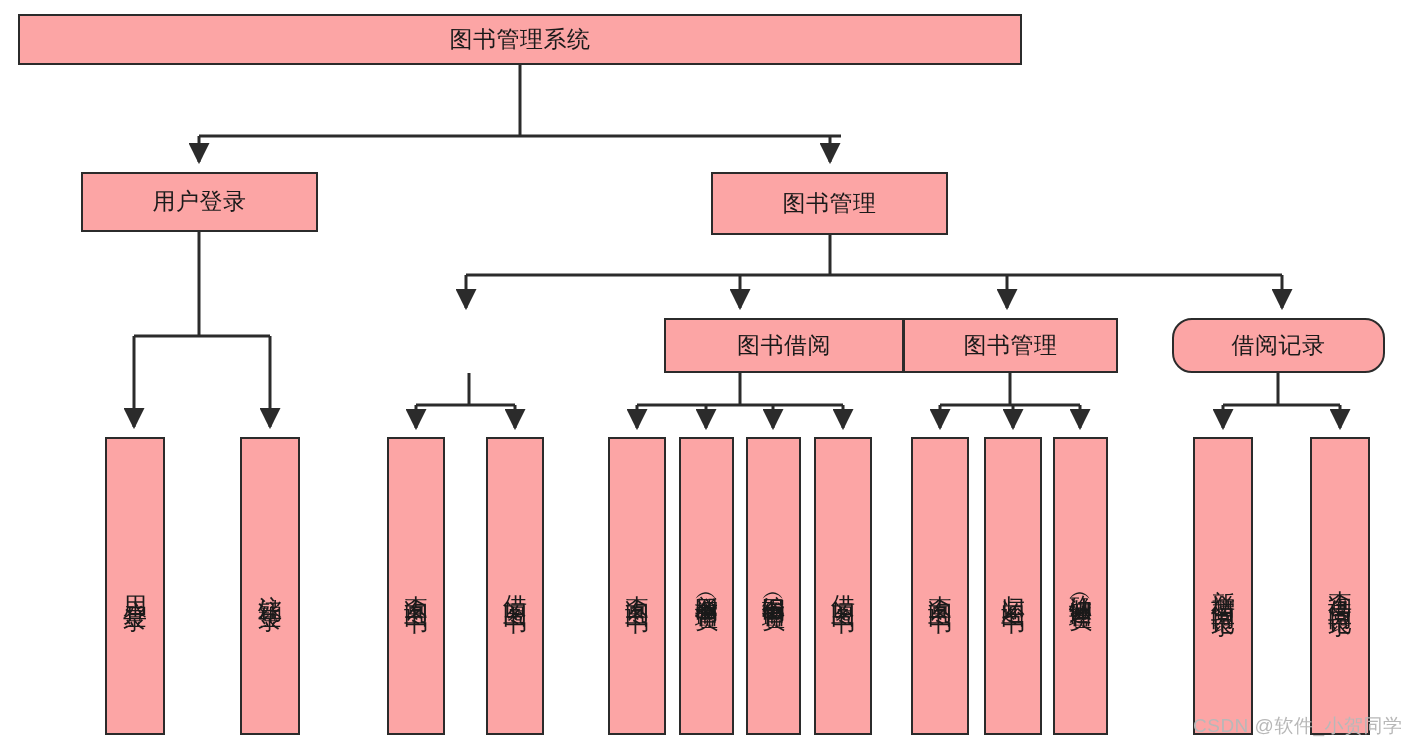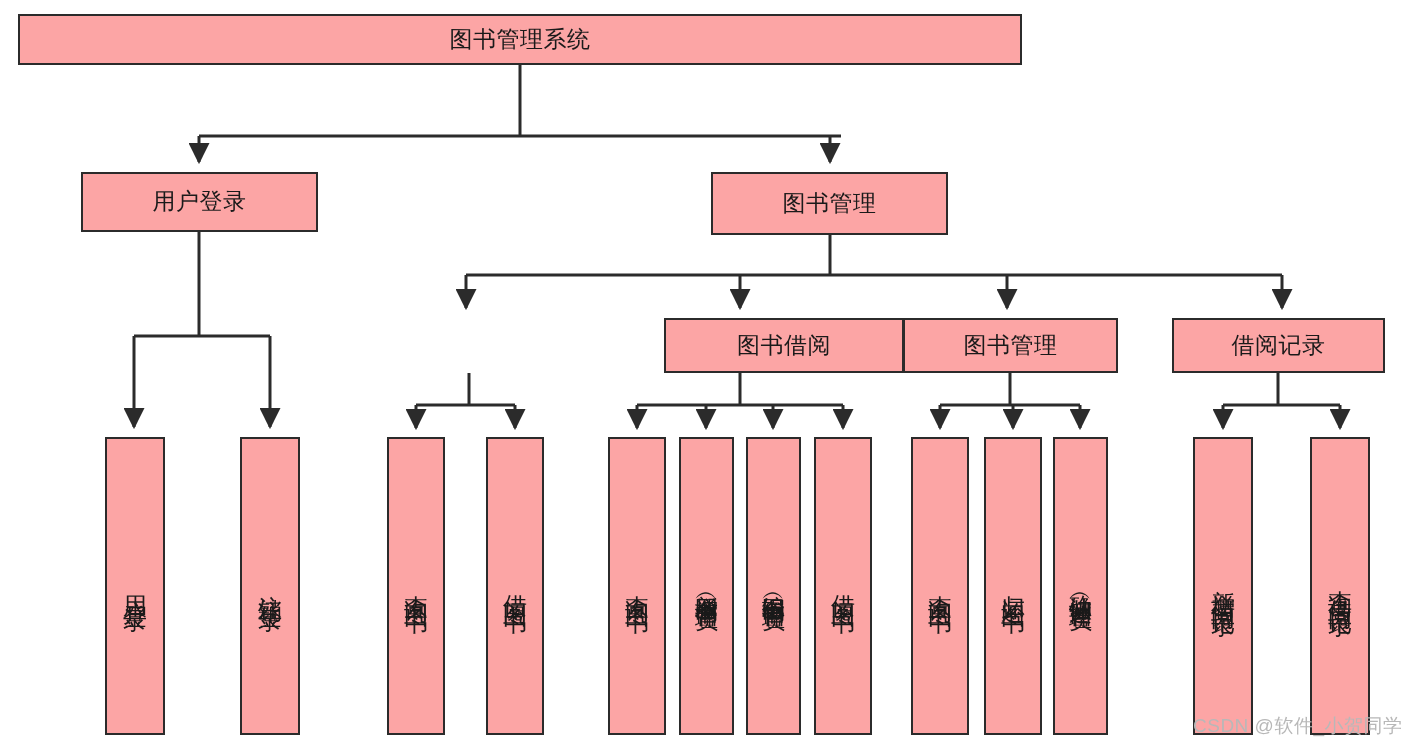--- a/index.html
+++ b/index.html
@@ -149,7 +149,7 @@
   <div class="node horiz" style="left:903px; top:318px; width:215px; height:55px;">
     <span class="label">图书管理</span>
   </div>
-  <div class="node horiz" style="left:1172px; top:318px; width:213px; height:55px;">
+  <div class="node horiz" style="left:1172px; top:318px; width:213px; height:55px;border-radius:20px;">
     <span class="label">借阅记录</span>
   </div>
 

